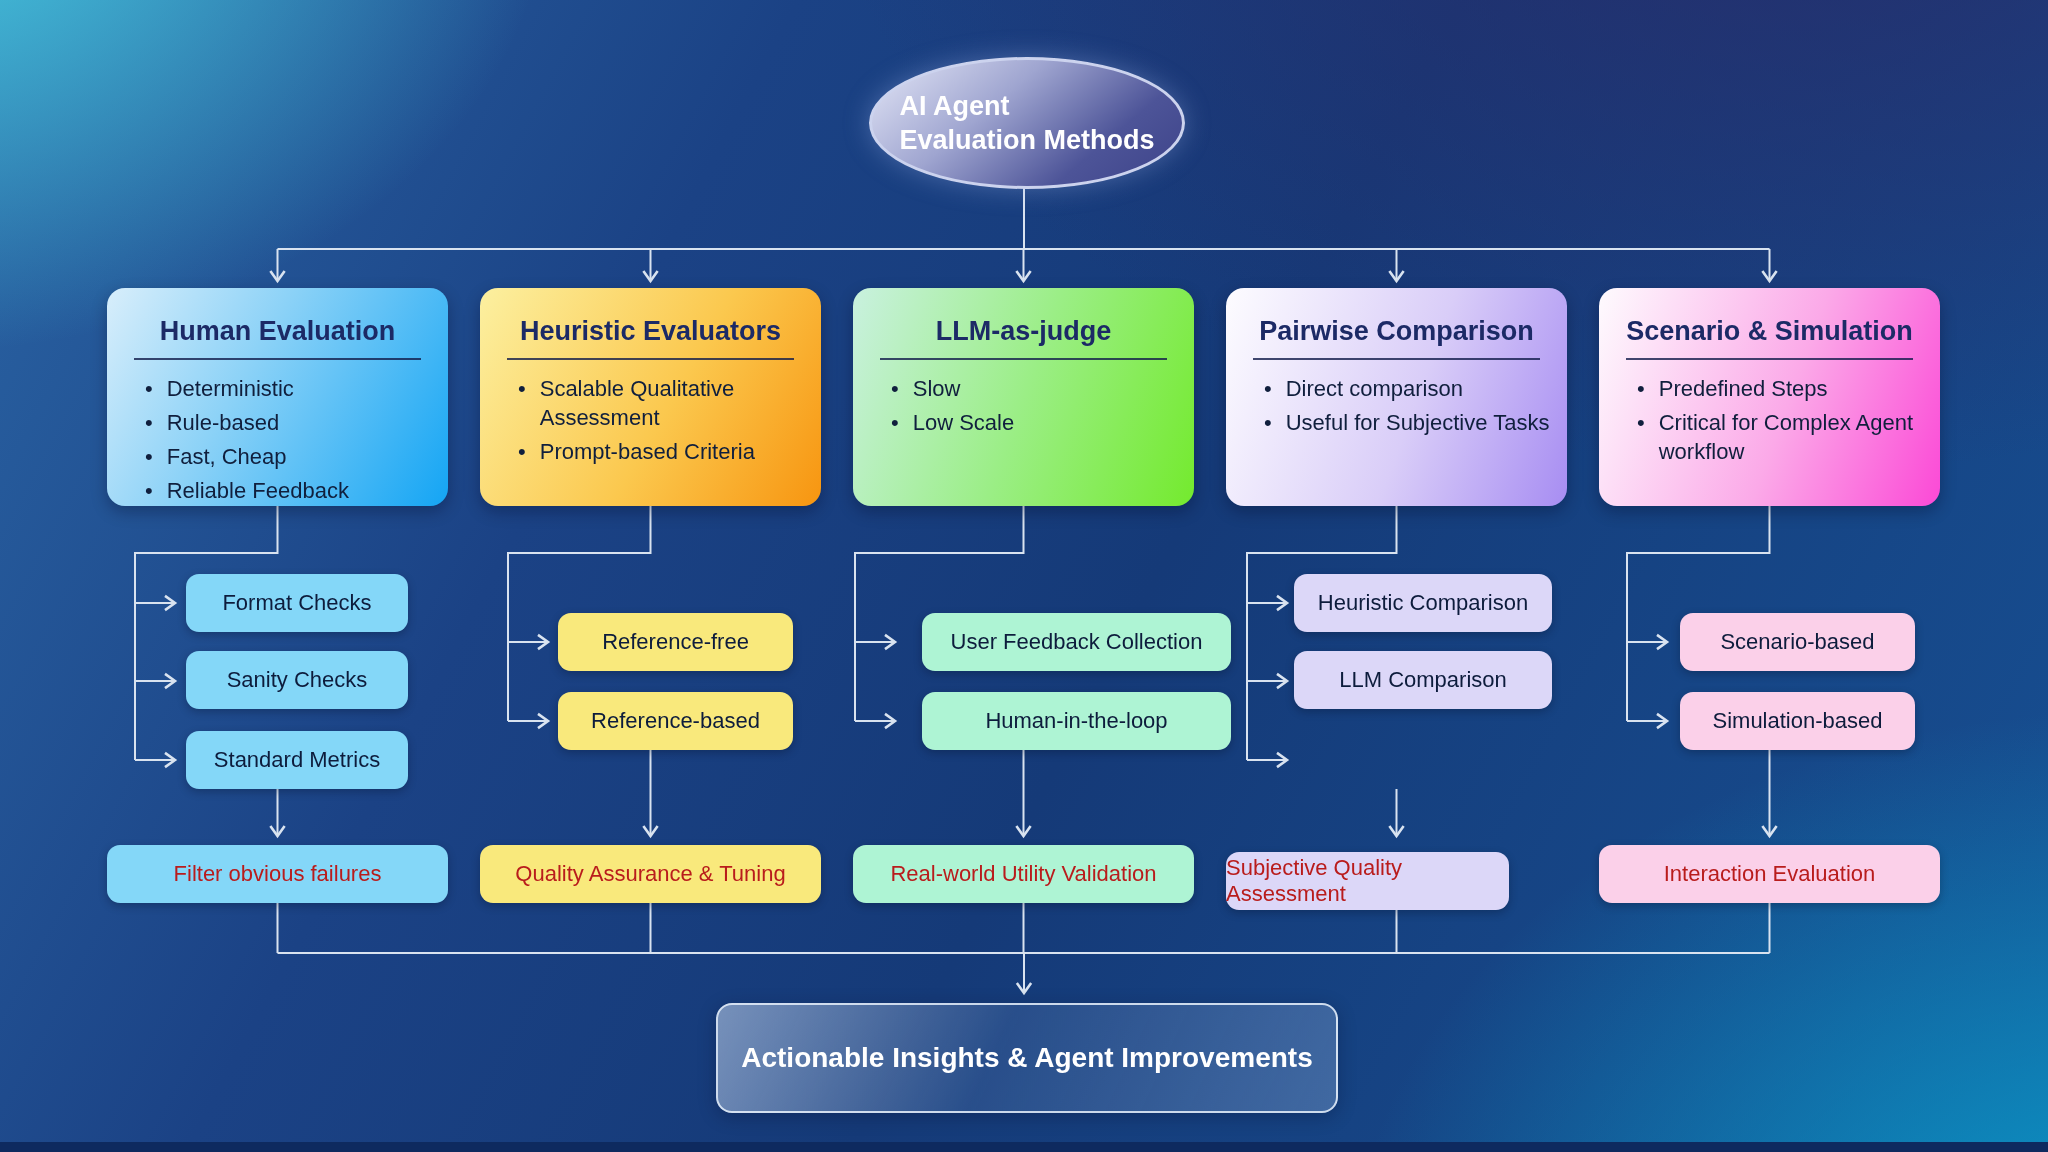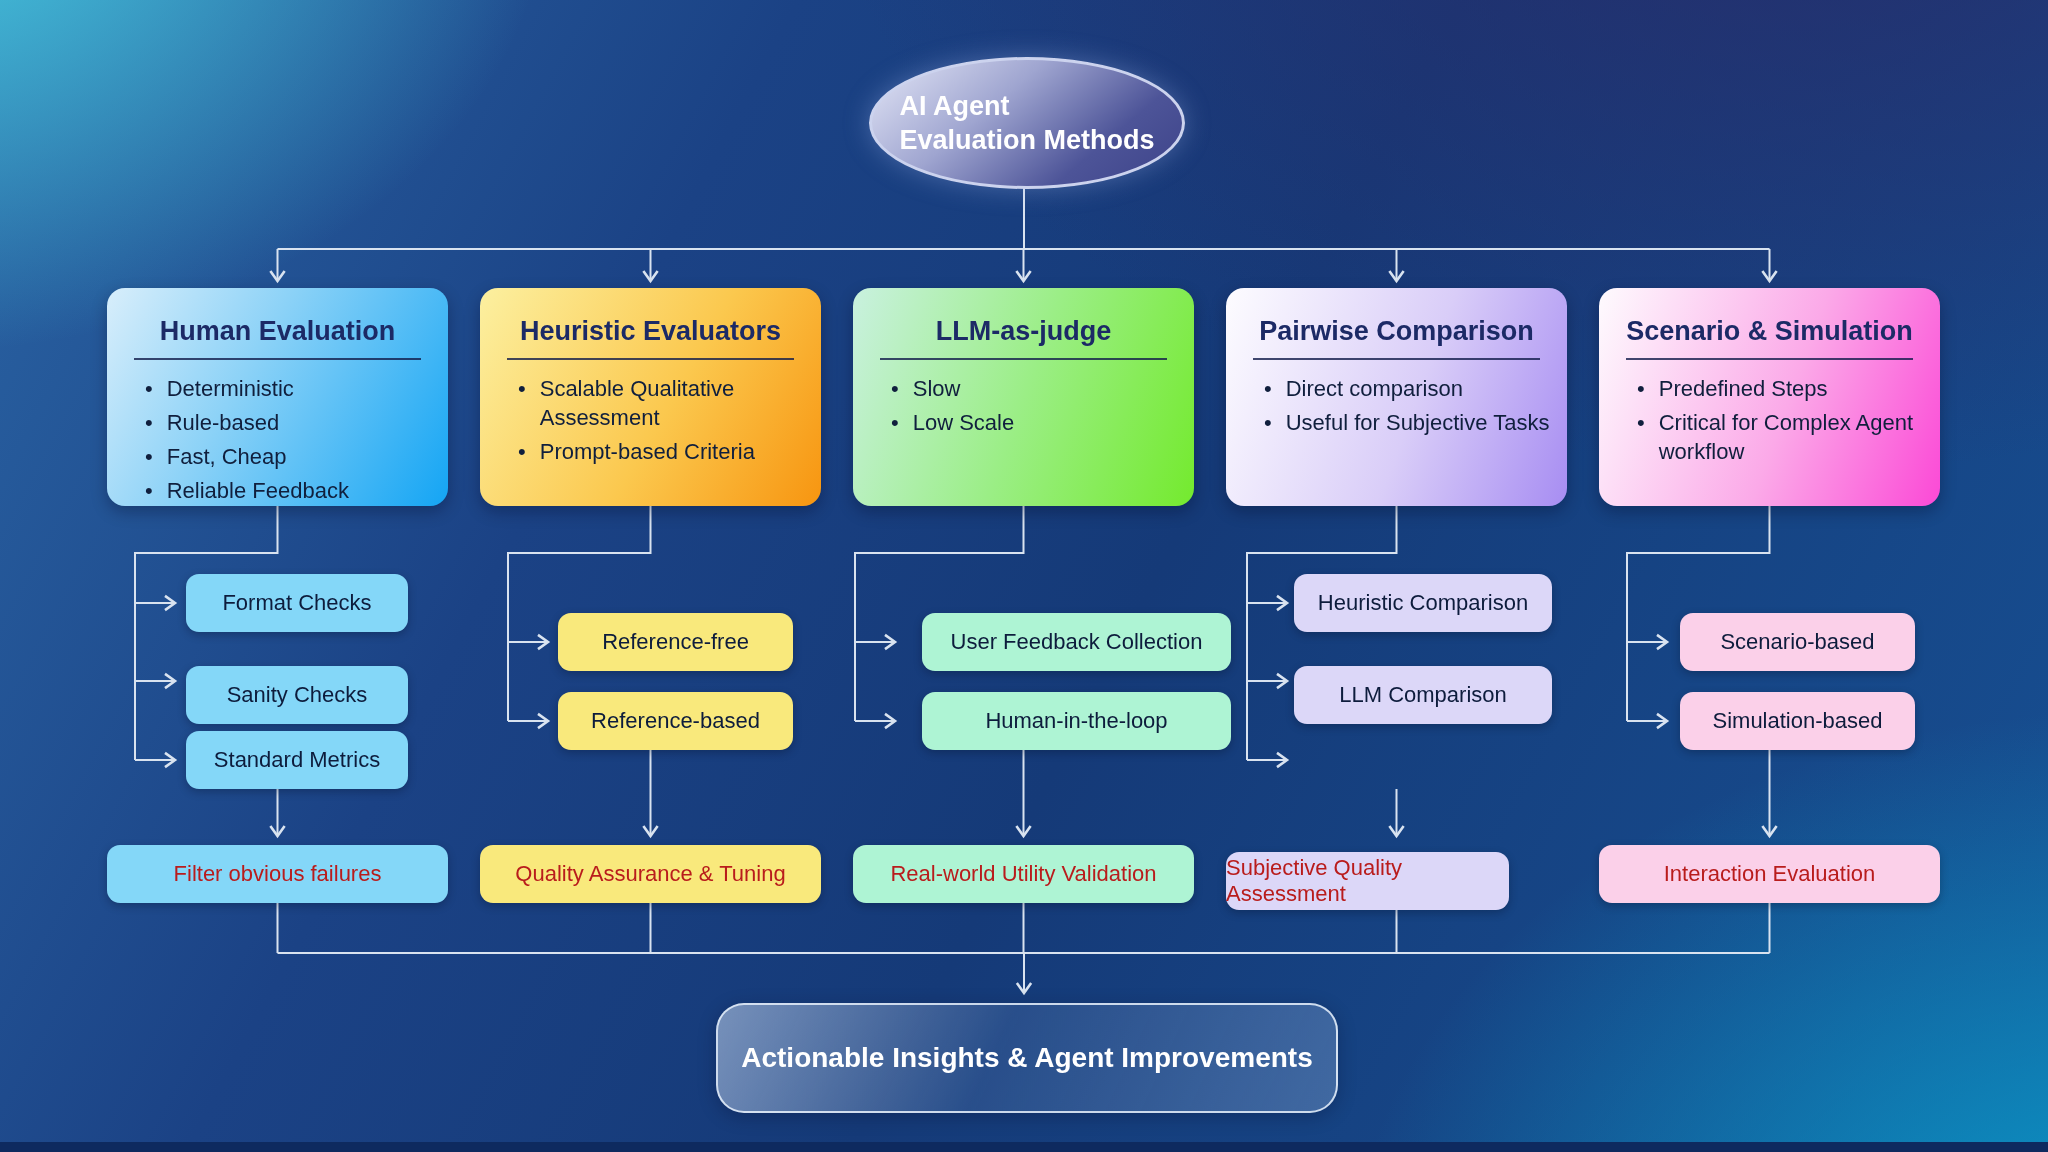--- a/index.html
+++ b/index.html
@@ -45,7 +45,7 @@
   .chip.col3{left:898px;width:309px;background:#aef4d4;margin-left:24px;}
   .chip.col4{left:1294px;width:258px;background:#dcd7f8;}
   .chip.col5{left:1680px;width:235px;background:#fbd0e9;}
-  .row1of3{top:574px;} .row2of3{top:666px;} .row3of3{top:731px;}
+  .row1of3{top:574px;} .row2of3{top:651px;} .row3of3{top:731px;}
   .row1of2{top:613px;} .row2of2{top:692px;}
 
   .outcome.col1{left:107px;width:341px;background:#84d7f8;}

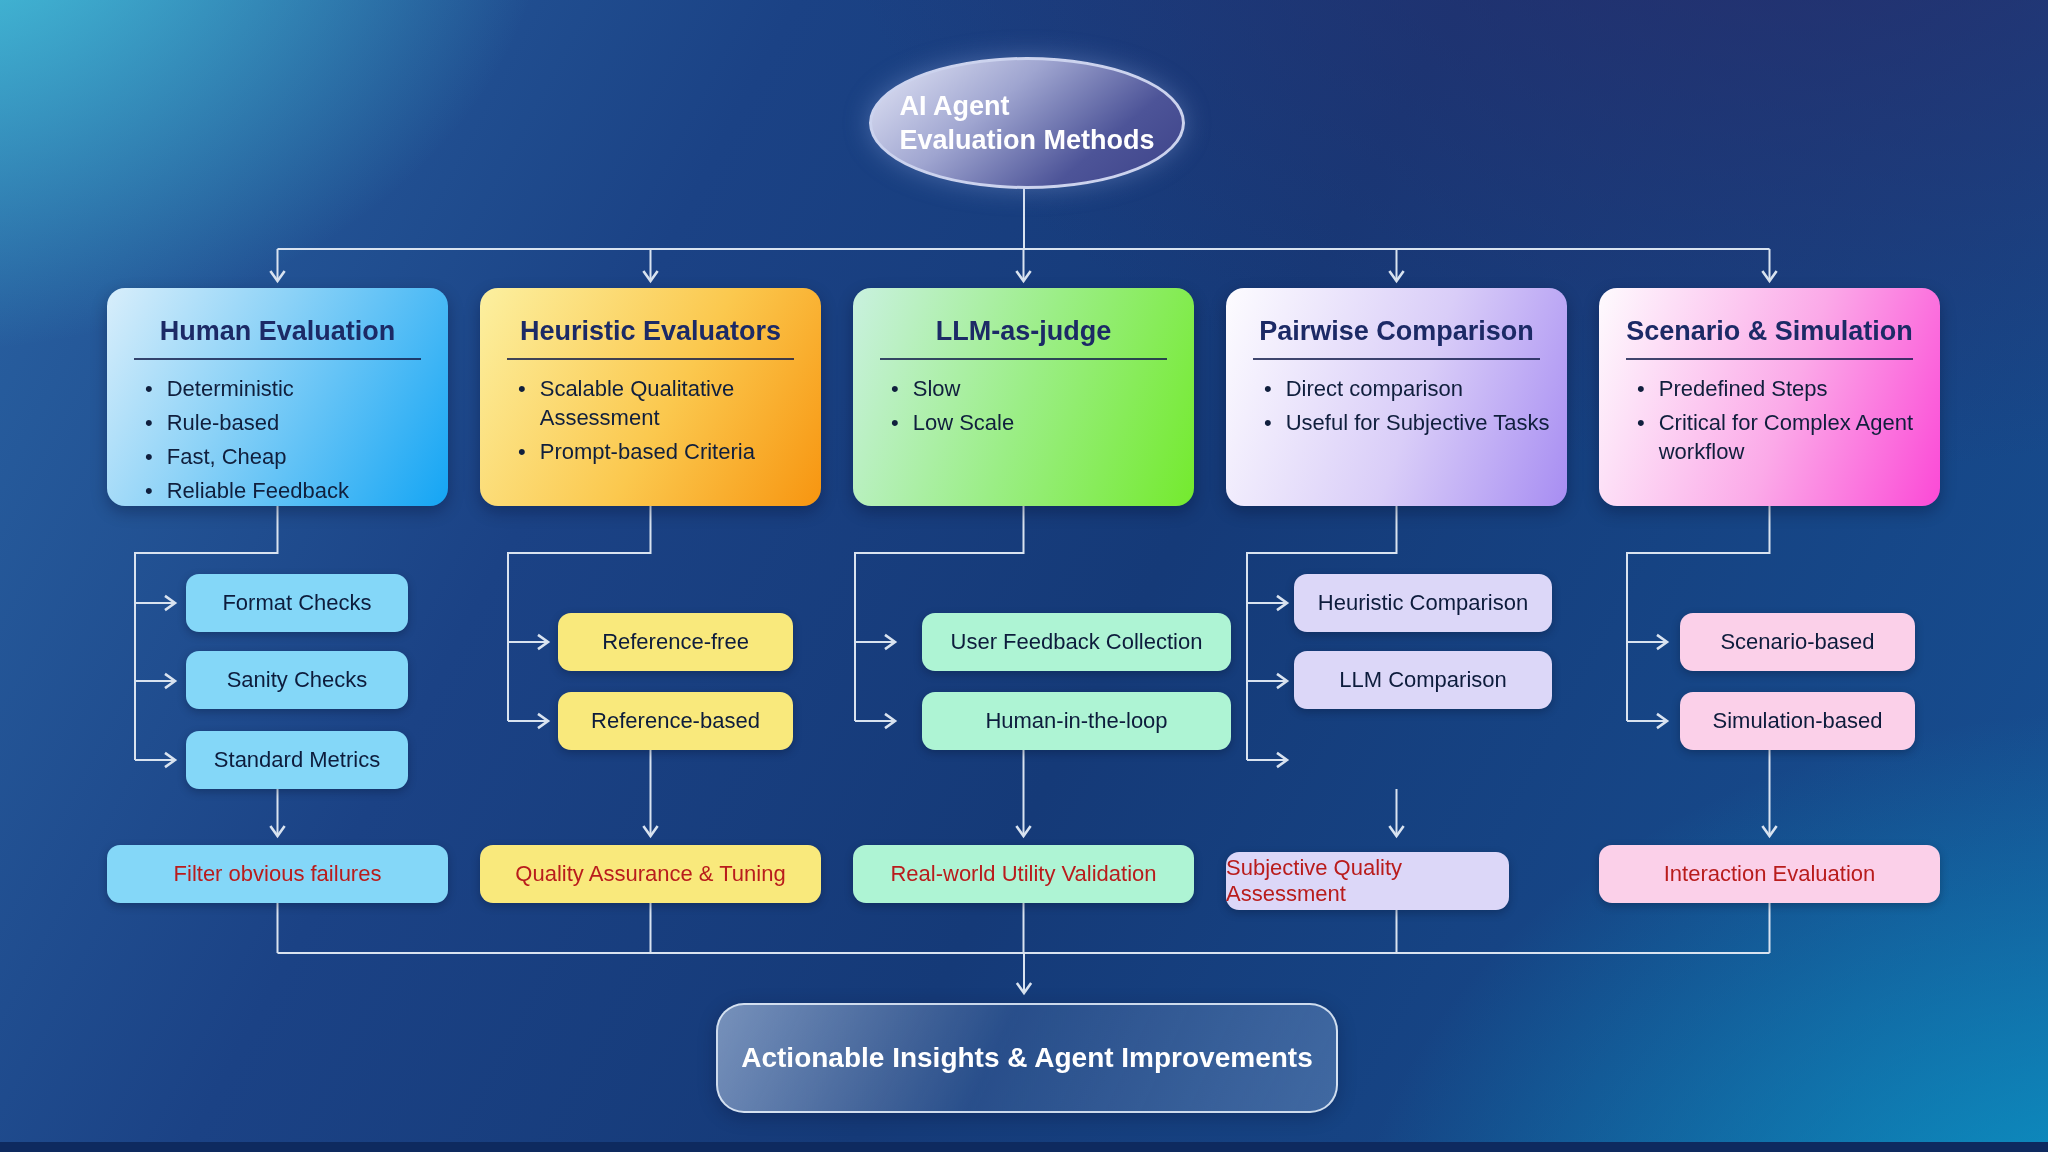--- a/index.html
+++ b/index.html
@@ -54,7 +54,7 @@
   .outcome.col4{left:1226px;width:283px;background:#dcd7f8;margin-top:7px;}
   .outcome.col5{left:1599px;width:341px;background:#fbd0e9;}
 
-  .footer-node{position:absolute;left:716px;top:1003px;width:618px;height:106px;border-radius:28px;
+  .footer-node{position:absolute;left:716px;top:1003px;width:618px;height:106px;border-radius:16px;
     background:linear-gradient(115deg,rgba(215,230,250,0.5) 0%,rgba(130,165,215,0.18) 45%,rgba(165,195,235,0.3) 100%);
     border:2px solid rgba(232,241,252,0.85);box-shadow:0 4px 18px rgba(0,5,30,0.25);
     display:flex;align-items:center;justify-content:center;}

